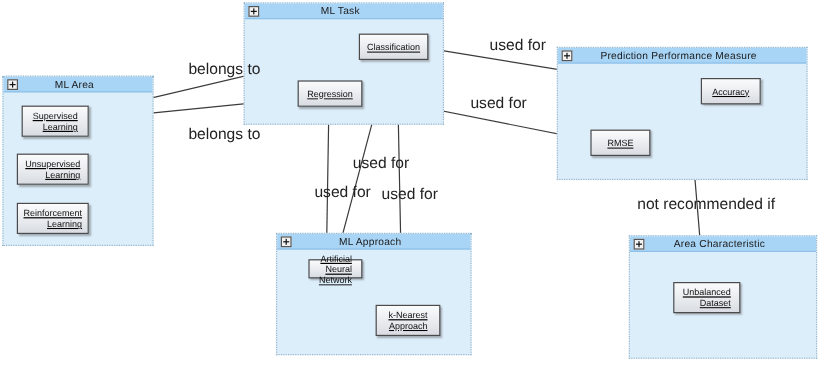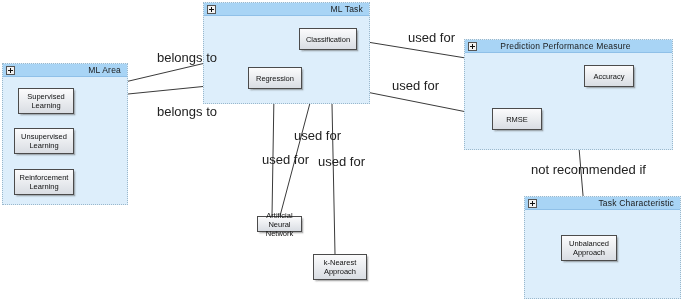--- a/index.html
+++ b/index.html
@@ -43,7 +43,7 @@
     border-bottom: 1px solid #8fc0e8;
     display: flex;
     align-items: center;
-    justify-content: flex-end;
+    justify-content: center;
     padding-right: 6px;
   }
   .package-title-text {

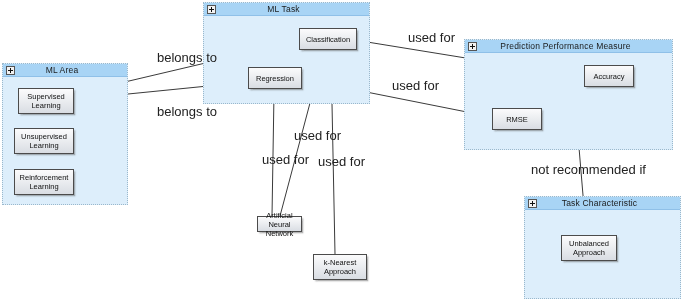--- a/index.html
+++ b/index.html
@@ -91,8 +91,9 @@
     display: flex;
     align-items: center;
     justify-content: center;
-    text-align: center;
+    text-align: right;
     z-index: 5;
+    text-decoration: underline;
   }
   .node-label {
     font-size: 7.5px;

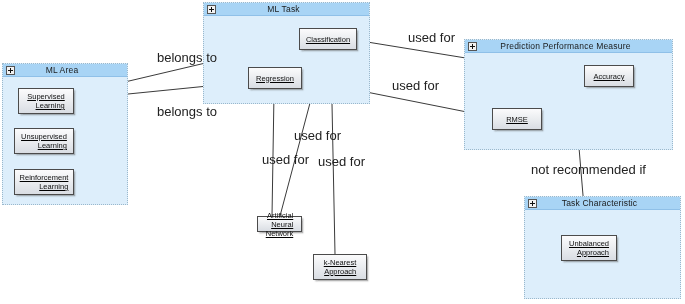--- a/index.html
+++ b/index.html
@@ -162,6 +162,12 @@
     </div>
   </div>
 
+  <div class="package" style="left:230px; top:194px; width:163px; height:102px;">
+    <div class="package-title">
+      <span class="expand-icon"></span>
+      <span class="package-title-text">ML Approach</span>
+    </div>
+  </div>
 
   <div class="package" style="left:524px; top:196px; width:157px; height:103px;">
     <div class="package-title">

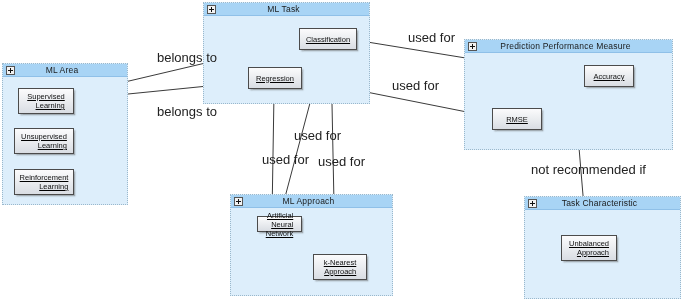--- a/index.html
+++ b/index.html
@@ -172,7 +172,7 @@
   <div class="package" style="left:524px; top:196px; width:157px; height:103px;">
     <div class="package-title">
       <span class="expand-icon"></span>
-      <span class="package-title-text">Task Characteristic</span>
+      <span class="package-title-text">Area Characteristic</span>
     </div>
   </div>
 

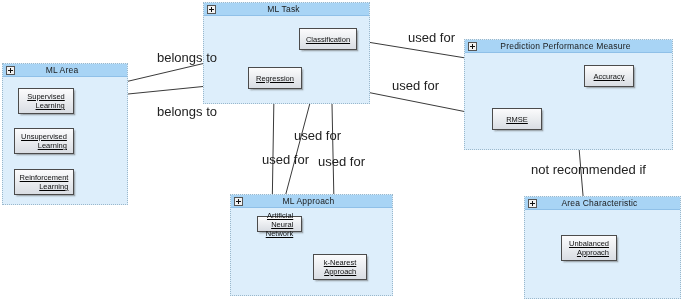--- a/index.html
+++ b/index.html
@@ -220,7 +220,7 @@
 
   <div class="node" style="left:561px; top:235px; width:56px; height:26px;">
     <span class="node-label">Unbalanced
-Approach</span>
+Dataset</span>
   </div>
 
   <div class="edge-label" style="left:157px; top:50px;">belongs to</div>

